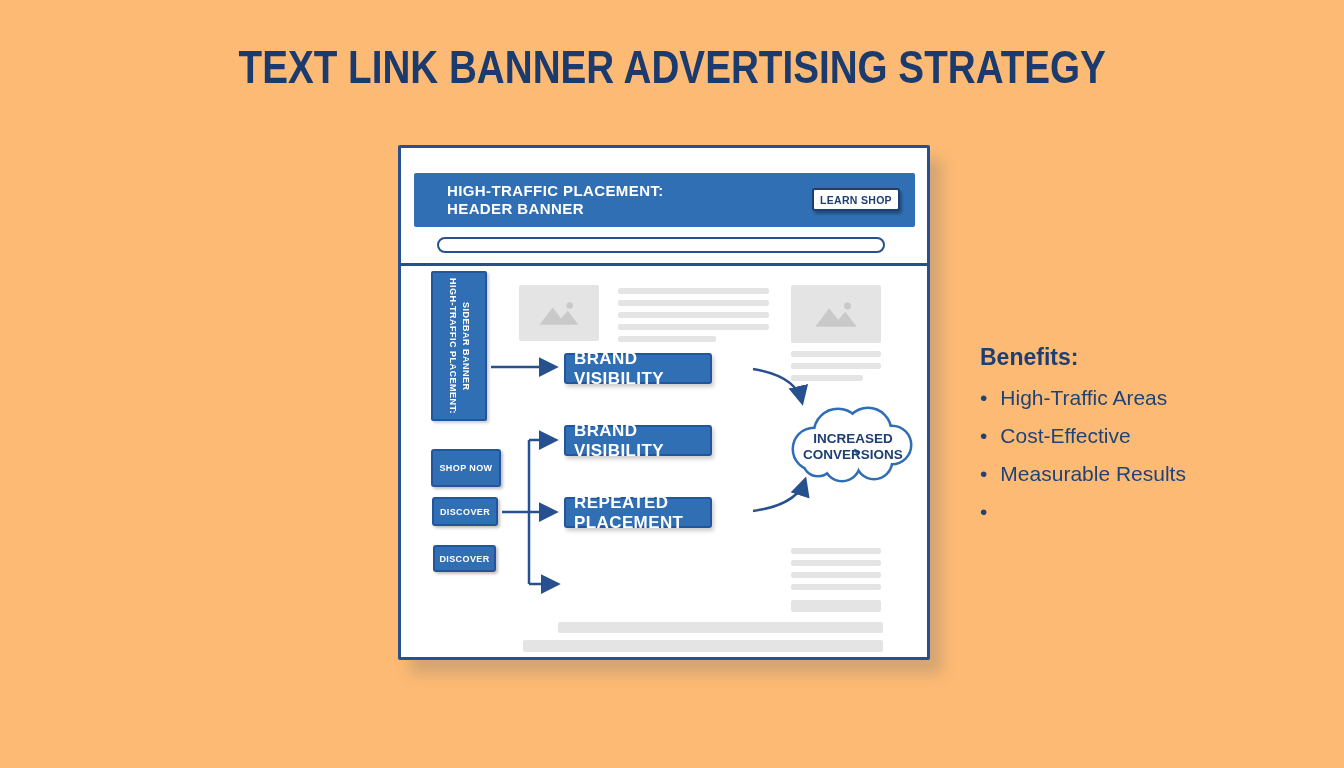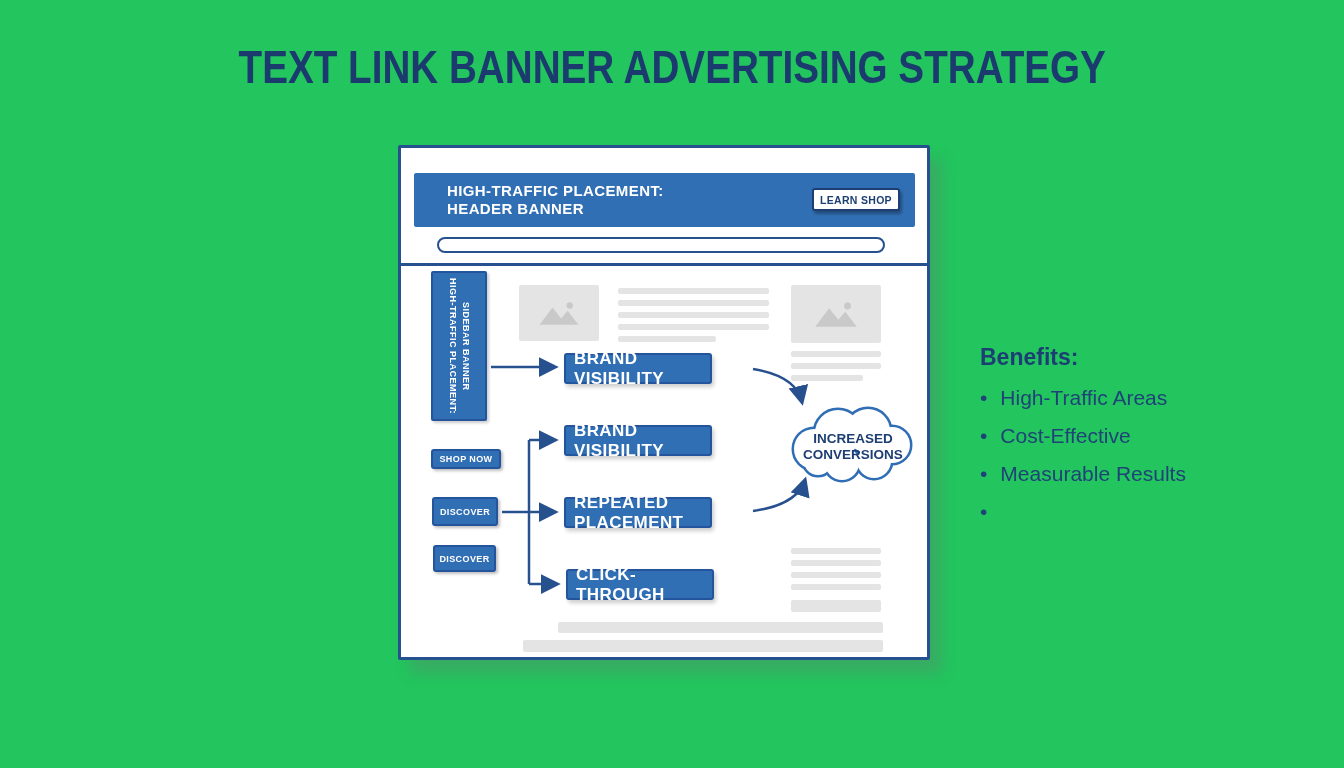--- a/index.html
+++ b/index.html
@@ -6,7 +6,7 @@
   html,body { margin:0; padding:0; background:#fdfcfa; }
   #page {
     position:relative; width:1344px; height:768px; overflow:hidden;
-    background:#22c55e; font-family:"Liberation Sans", sans-serif;
+    background:#fdba74; font-family:"Liberation Sans", sans-serif;
   }
 
   

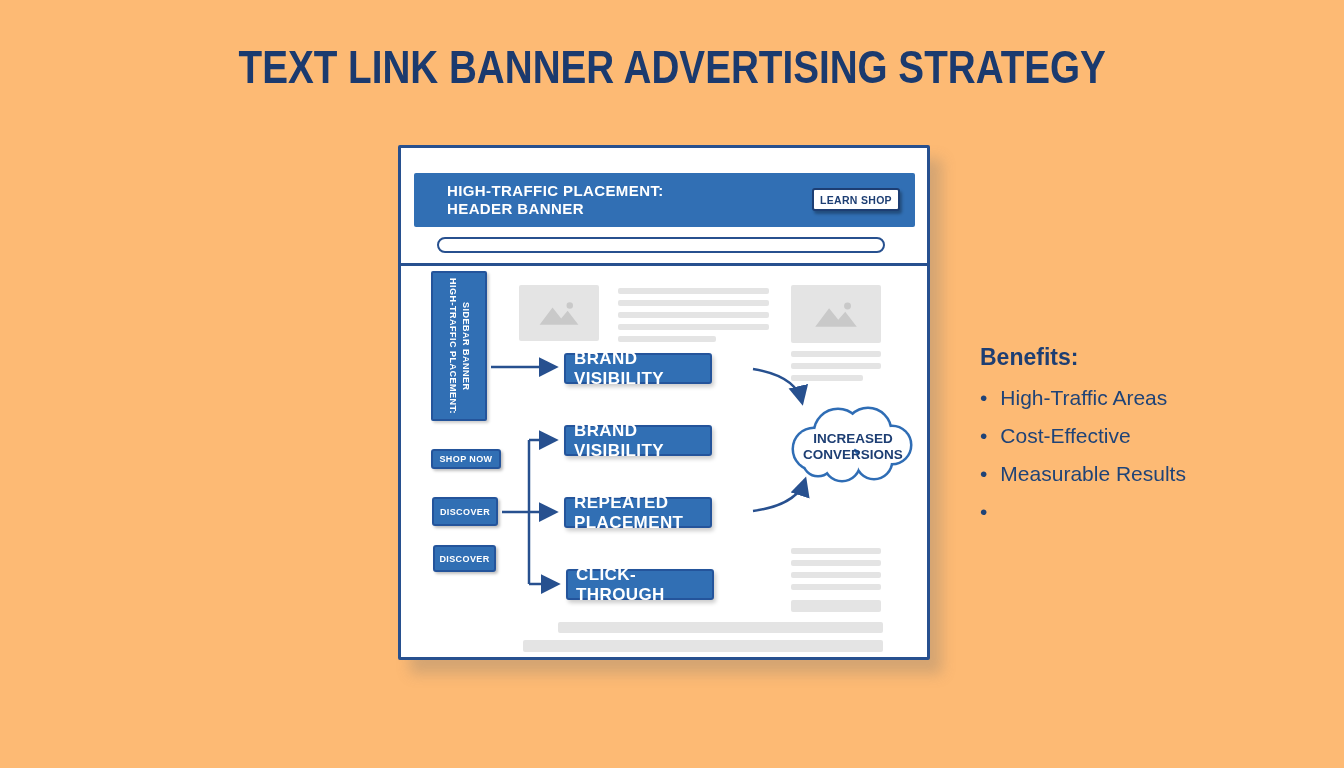--- a/index.html
+++ b/index.html
@@ -63,7 +63,7 @@
     display:flex; align-items:center; justify-content:center;
     box-shadow:2px 2px 3px rgba(0,0,0,0.25);
   }
-  #btn-shop  { left:30px; top:301px; width:70px; height:20px; }
+  #btn-shop  { left:30px; top:301px; width:70px; height:38px; }
   #btn-disc1 { left:31px; top:349px; width:66px; height:29px; }
   #btn-disc2 { left:32px; top:397px; width:63px; height:27px; }
 

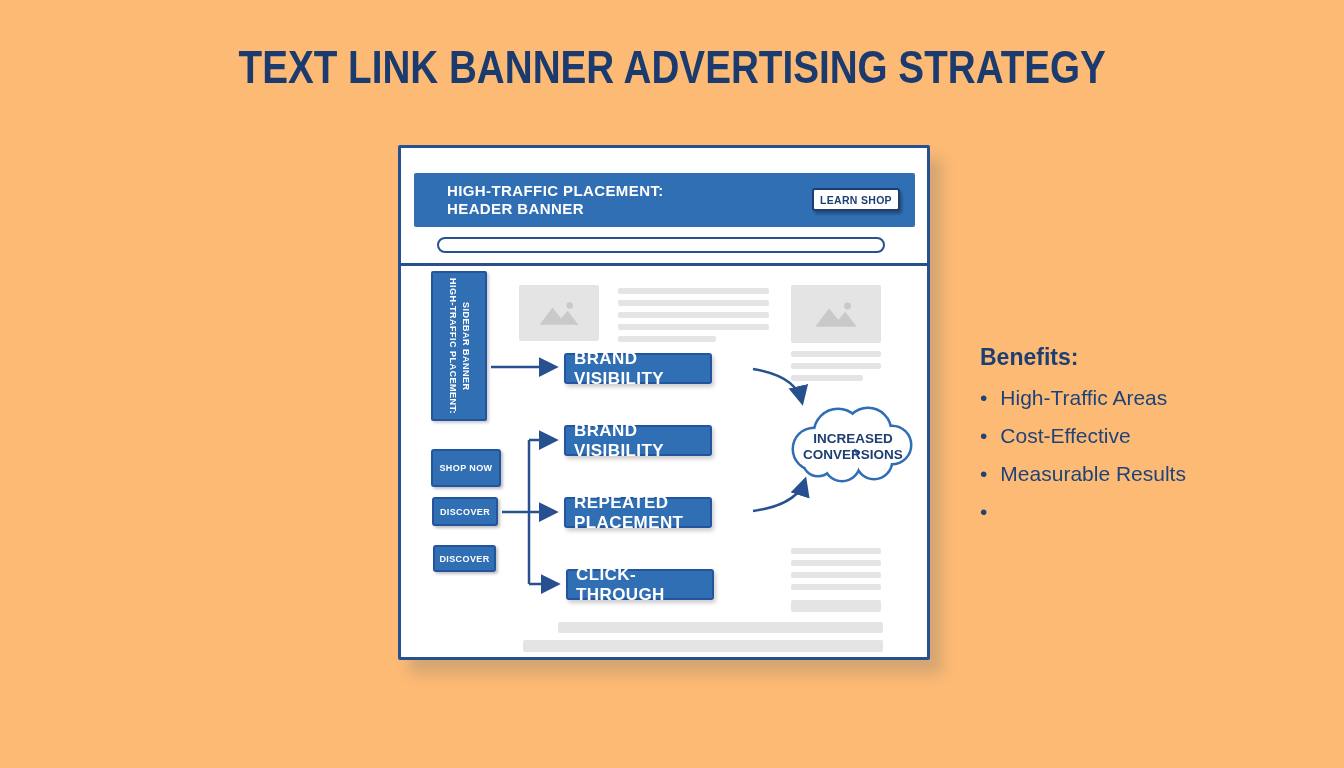--- a/index.html
+++ b/index.html
@@ -161,7 +161,6 @@
     <div class="flow-box" id="fb1">BRAND VISIBILITY</div>
     <div class="flow-box" id="fb2">BRAND VISIBILITY</div>
     <div class="flow-box" id="fb3">REPEATED PLACEMENT</div>
-    <div class="flow-box" id="fb4">CLICK-THROUGH</div>
 
     <svg class="arrows" width="526" height="509" viewBox="0 0 526 509">
       <defs>

